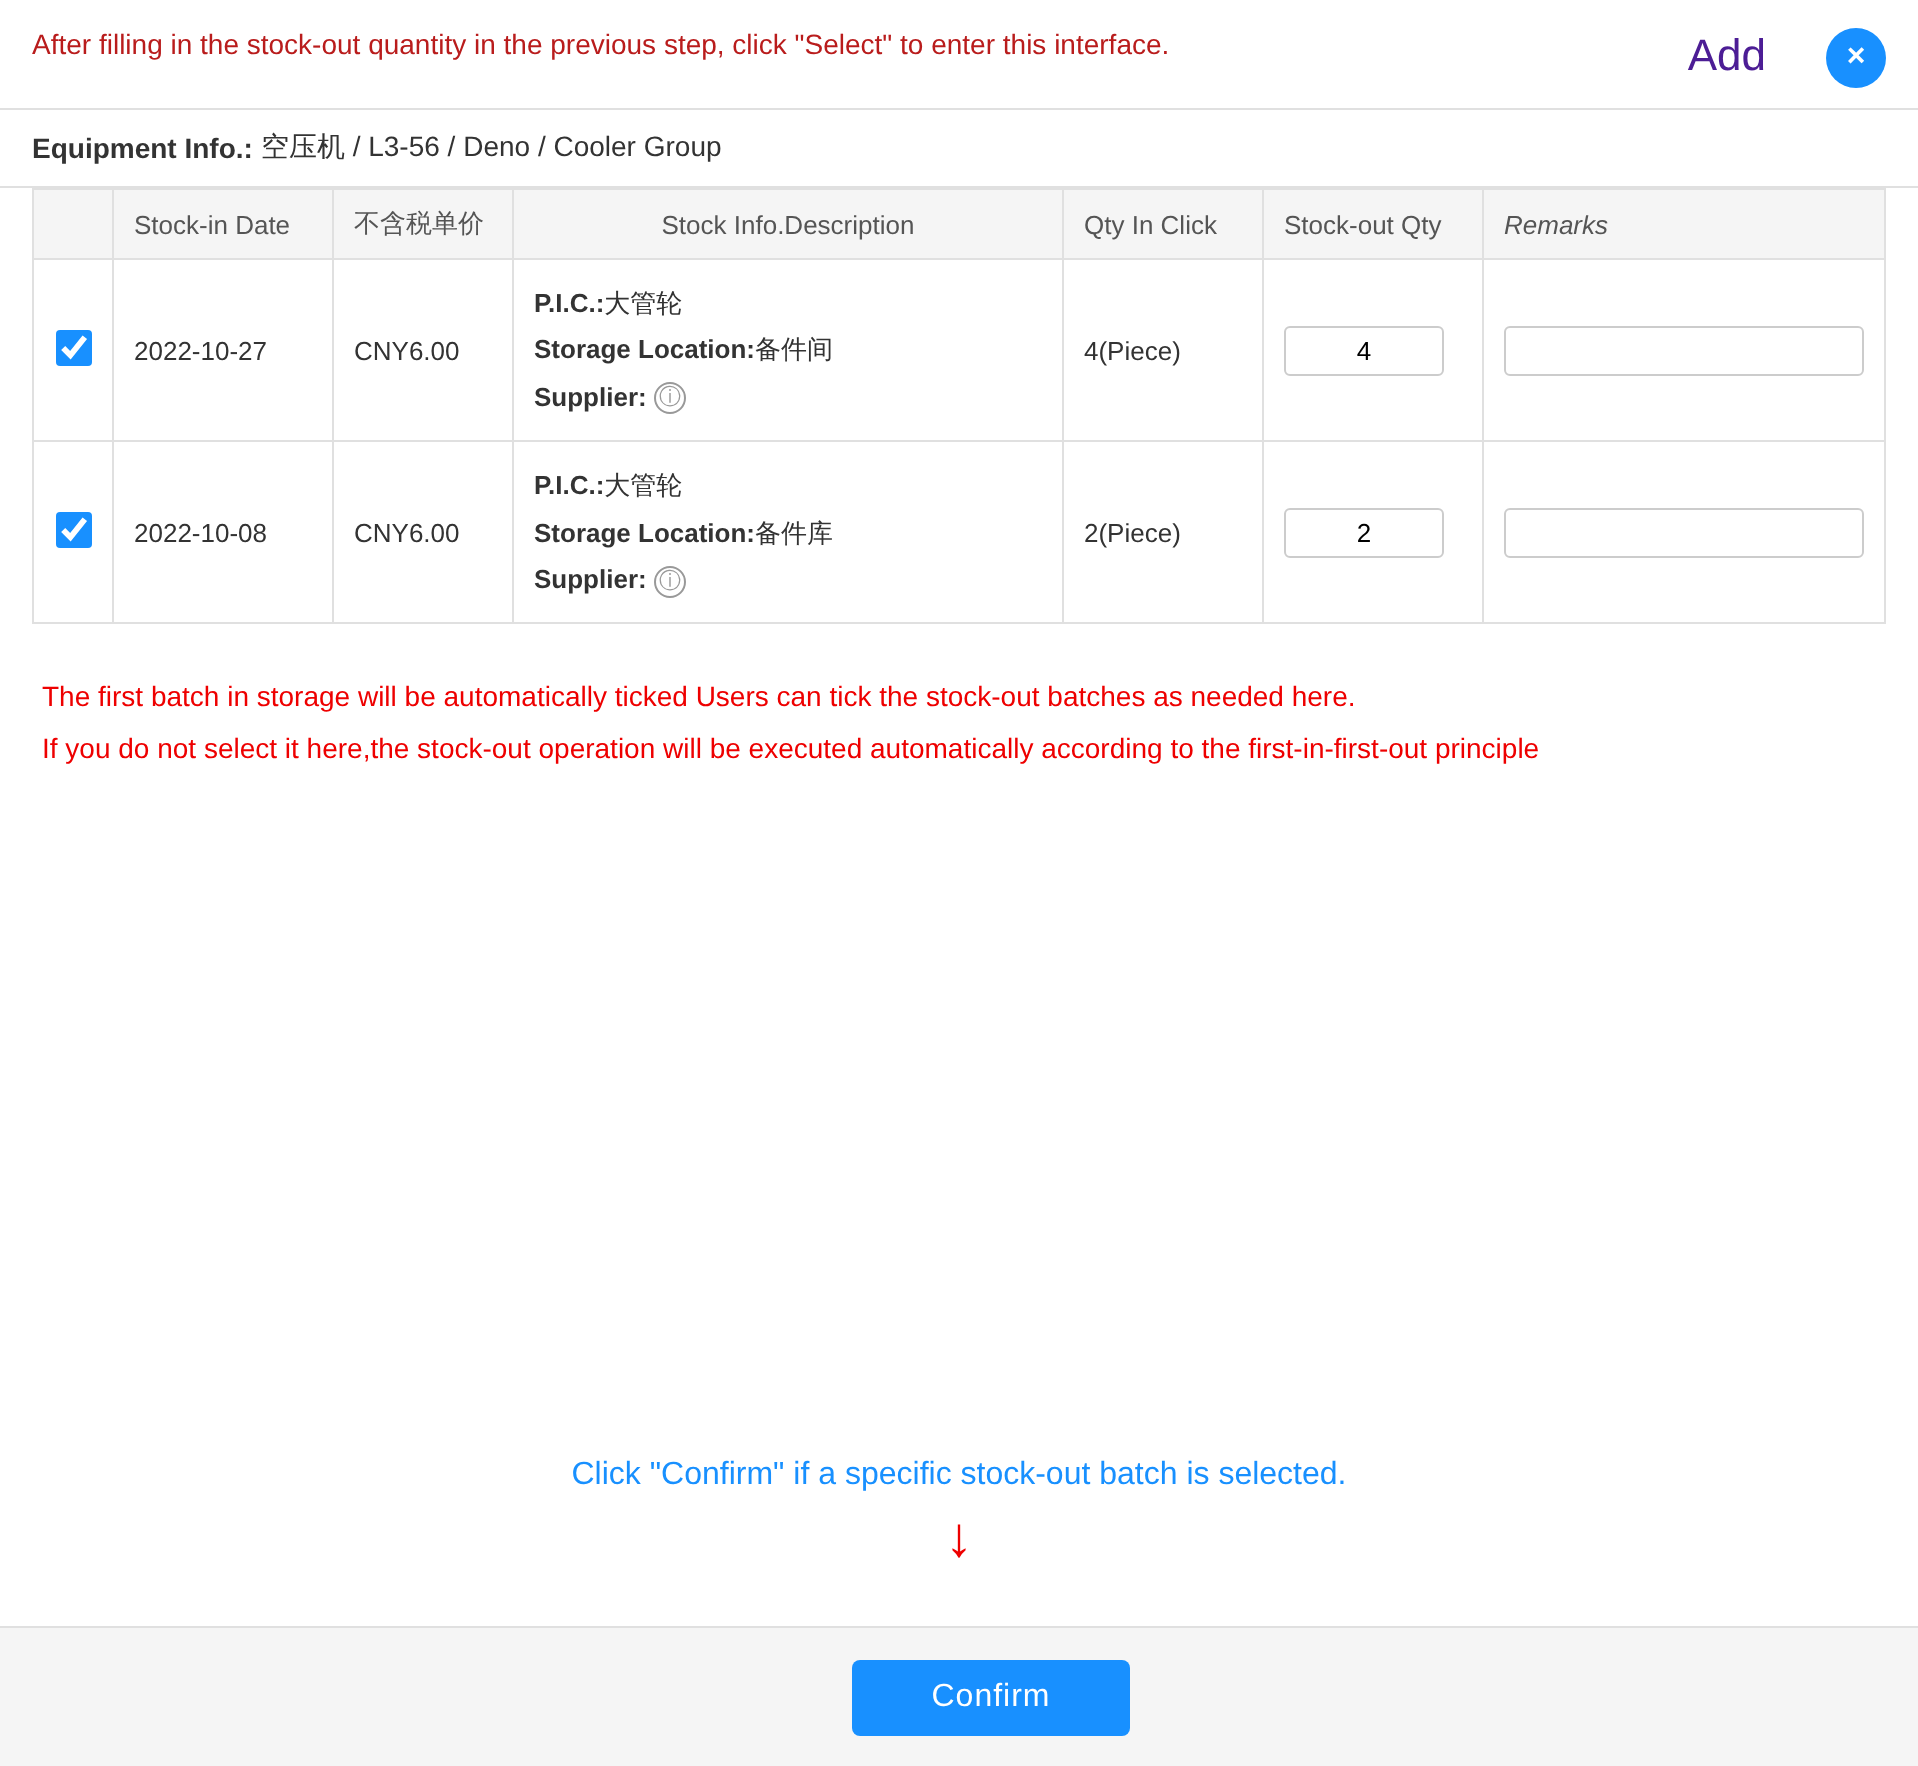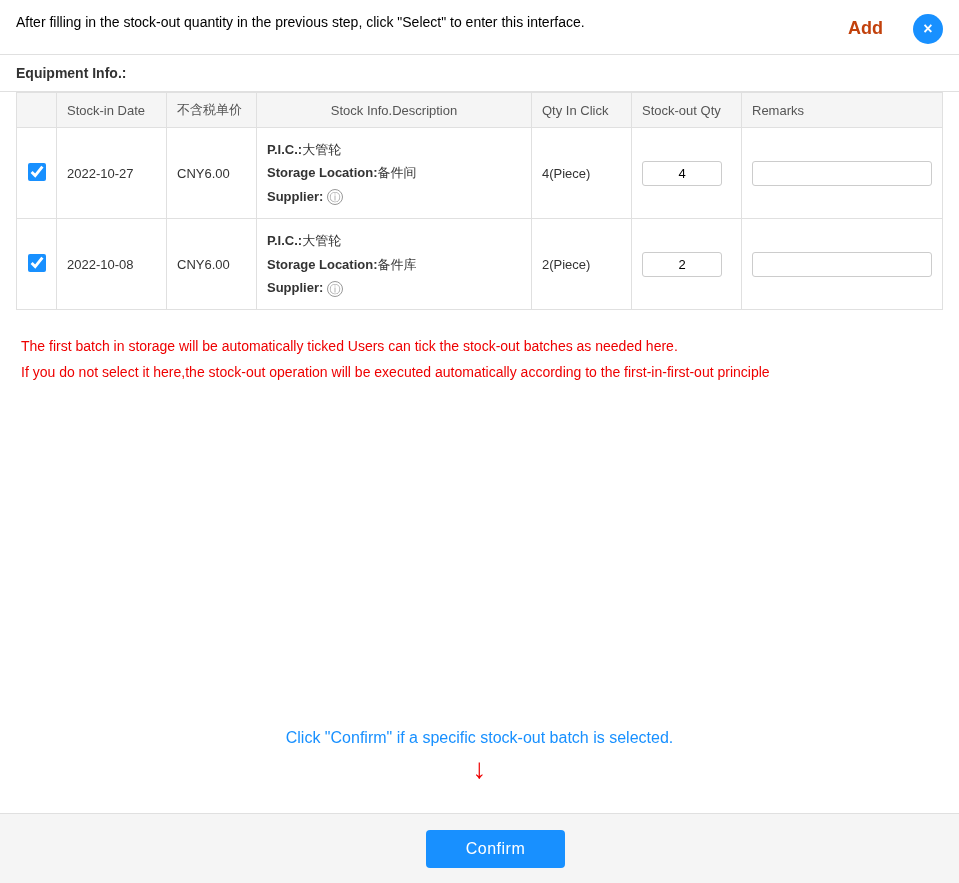--- a/index.html
+++ b/index.html
@@ -24,7 +24,7 @@
       background: #fff;
     }
     .header-instruction {
-      color: #000000;
+      color: #b91c1c;
       font-size: 14px;
       line-height: 1.5;
       flex: 1;

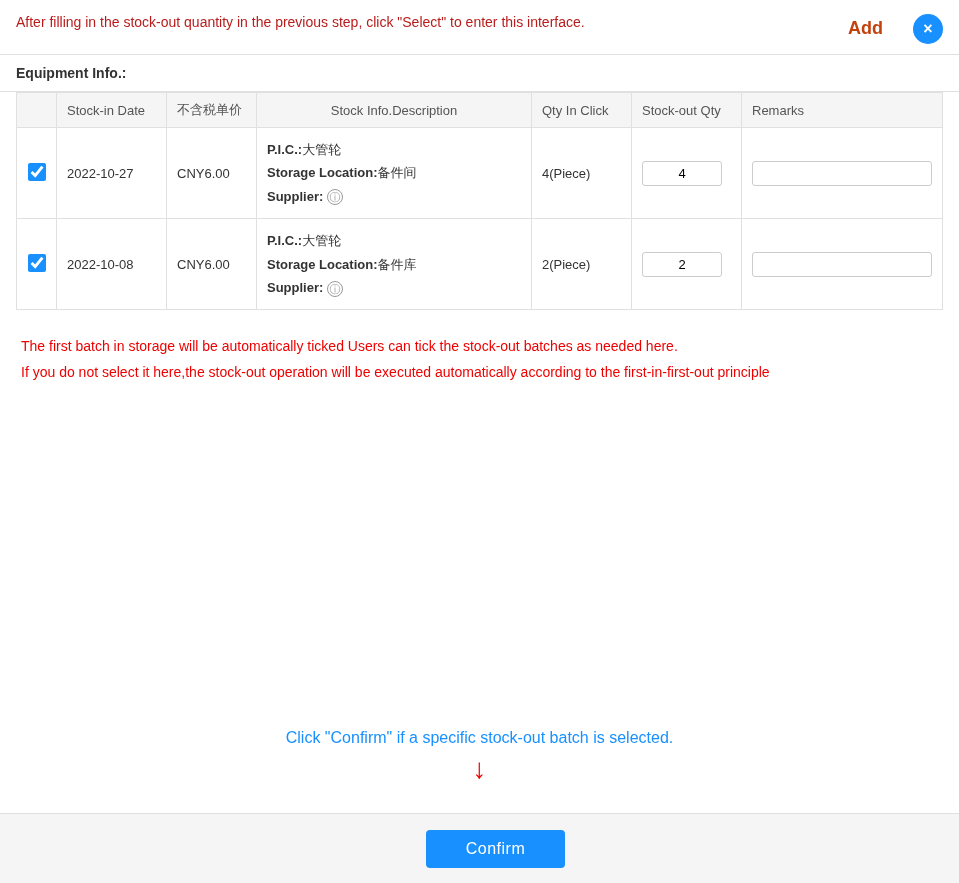--- a/index.html
+++ b/index.html
@@ -30,9 +30,9 @@
       flex: 1;
     }
     .header-title {
-      color: #c2410c;
-      font-size: 18px;
-      font-weight: bold;
+      color: #4c1d95;
+      font-size: 22px;
+      font-weight: normal;
       margin-left: 10px;
       margin-right: 30px;
       align-self: center;

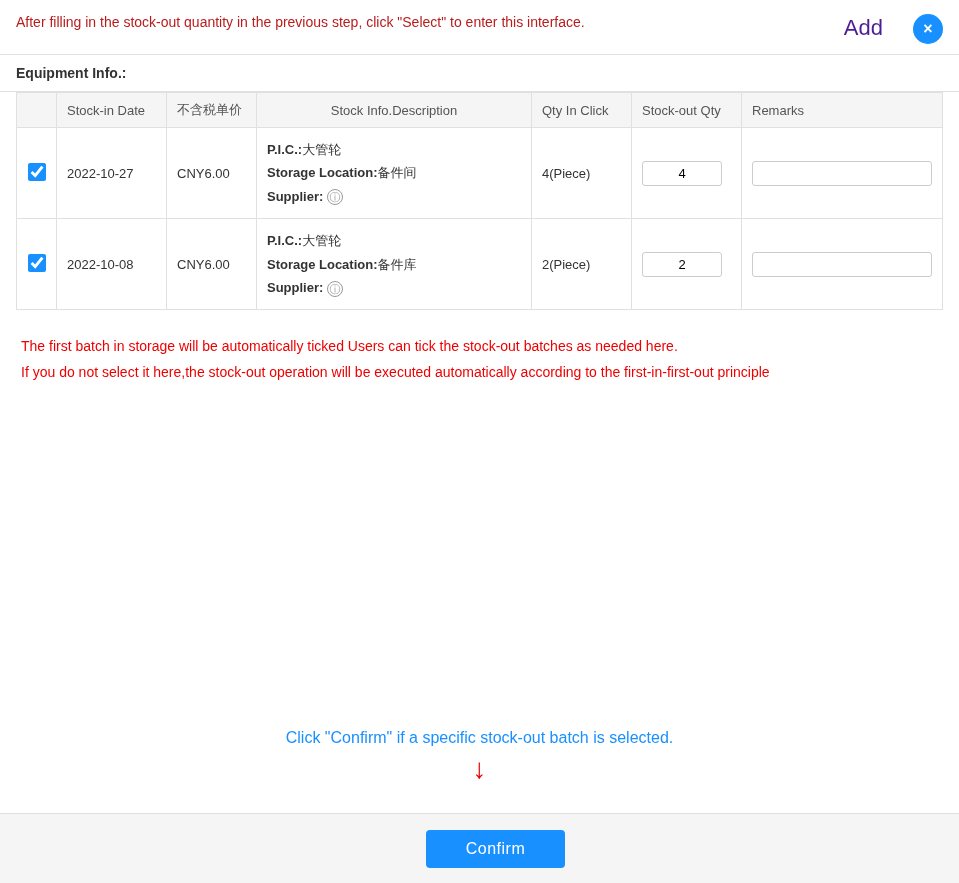--- a/index.html
+++ b/index.html
@@ -235,6 +235,7 @@
   <div class="info-row">
     <div class="info-item">
       <span class="info-label">Equipment Info.:</span>
+      <span class="info-value">空压机 / L3-56 / Deno / Cooler Group</span>
     </div>
   </div>
 </div>

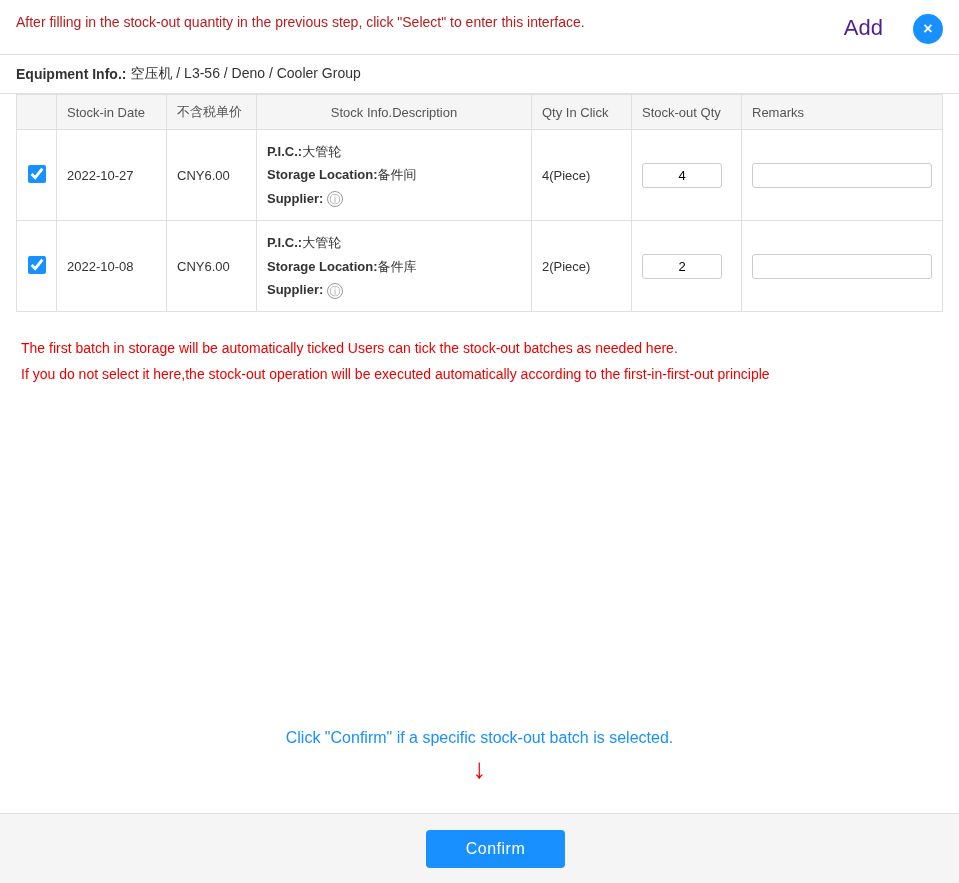--- a/index.html
+++ b/index.html
@@ -218,7 +218,7 @@
     .col-info { width: auto; text-align: center; }
     .col-qty-stock { width: 100px; }
     .col-stockout { width: 110px; }
-    .col-remarks { width: 190px; }
+    .col-remarks { width: 190px; font-style: italic; }
   </style>
 </head>
 <body>

